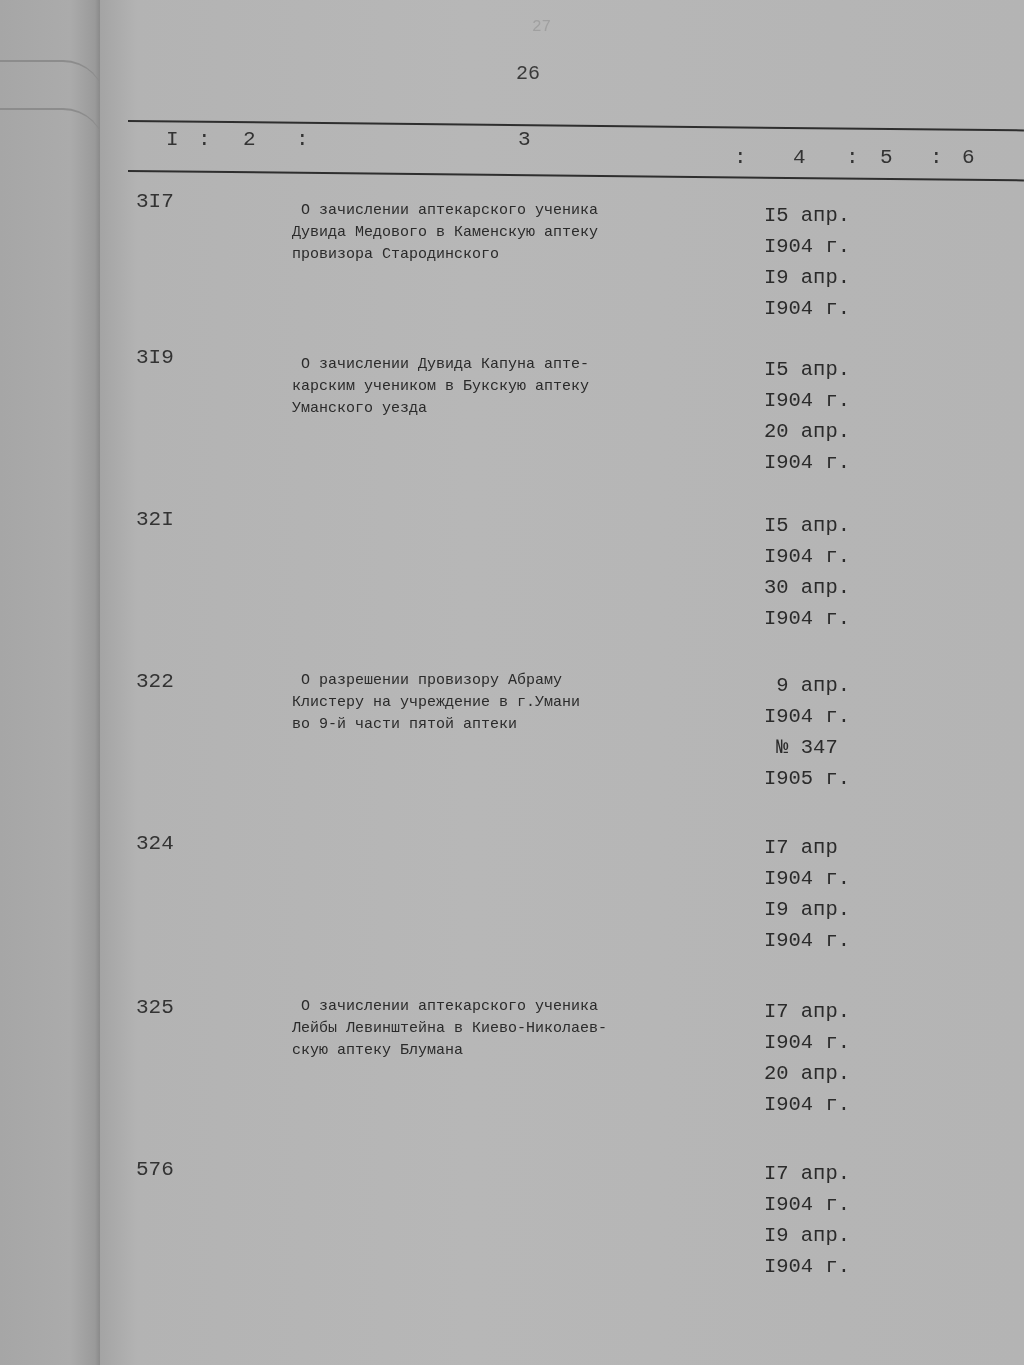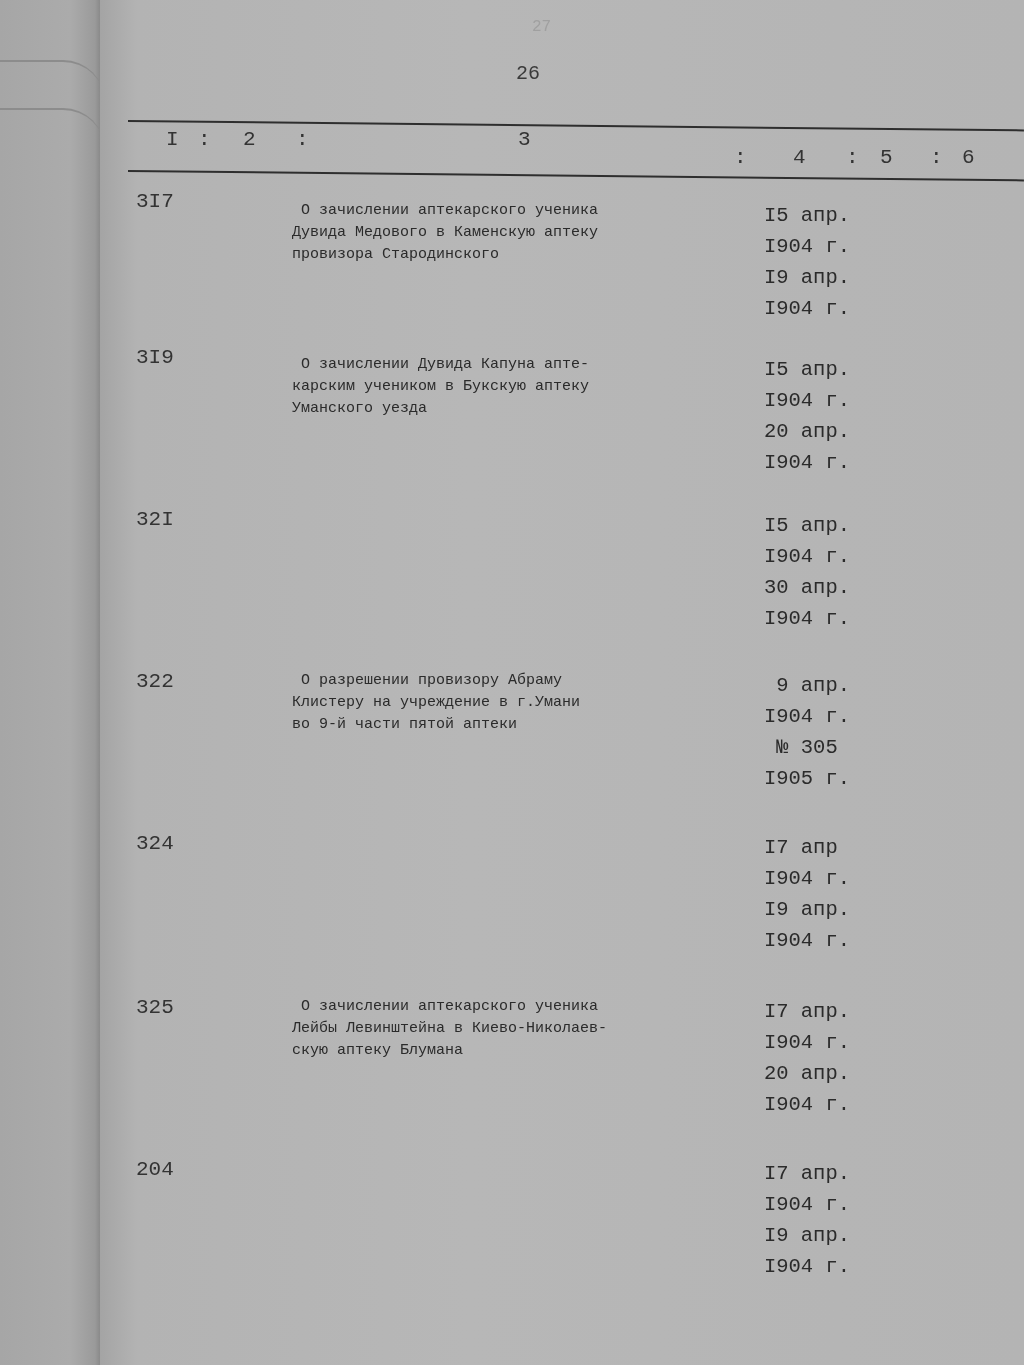--- a/index.html
+++ b/index.html
@@ -170,7 +170,7 @@
 во 9-й части пятой аптеки</div>
     <div class="dates" style="top:0px">9 апр.
 I904 г.
-№ 305 
+№ 347 
 I905 г.</div>
   </div>
 

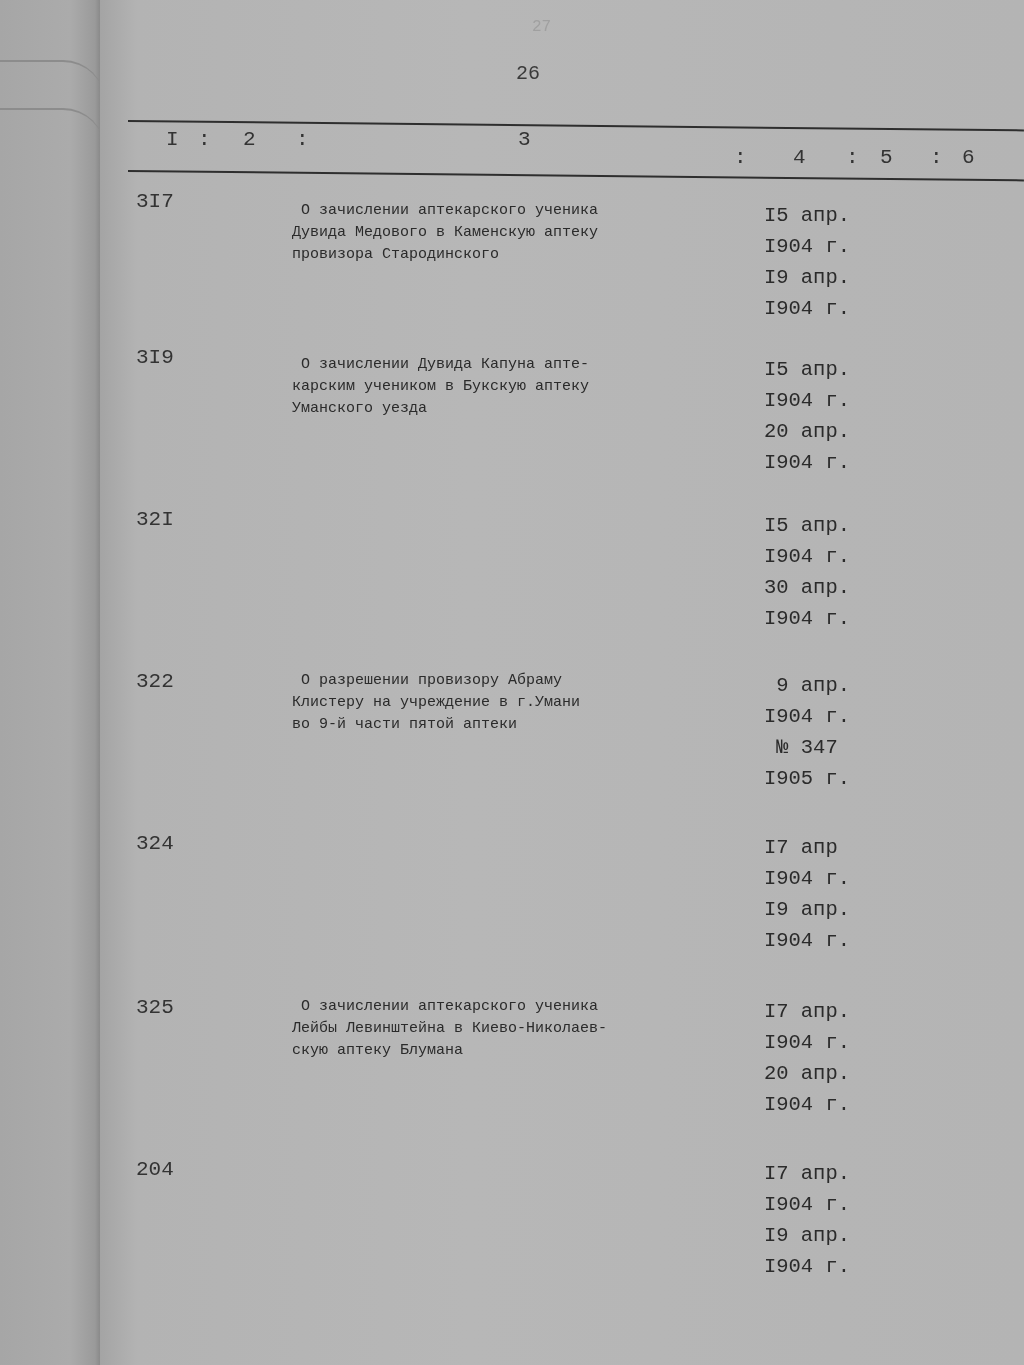--- a/index.html
+++ b/index.html
@@ -194,7 +194,7 @@
   </div>
 
   <div class="entry" style="top:1158px">
-    <div class="num">204</div>
+    <div class="num">576</div>
     <div class="dates" style="top:0px">I7 апр.
 I904 г.
 I9 апр.

